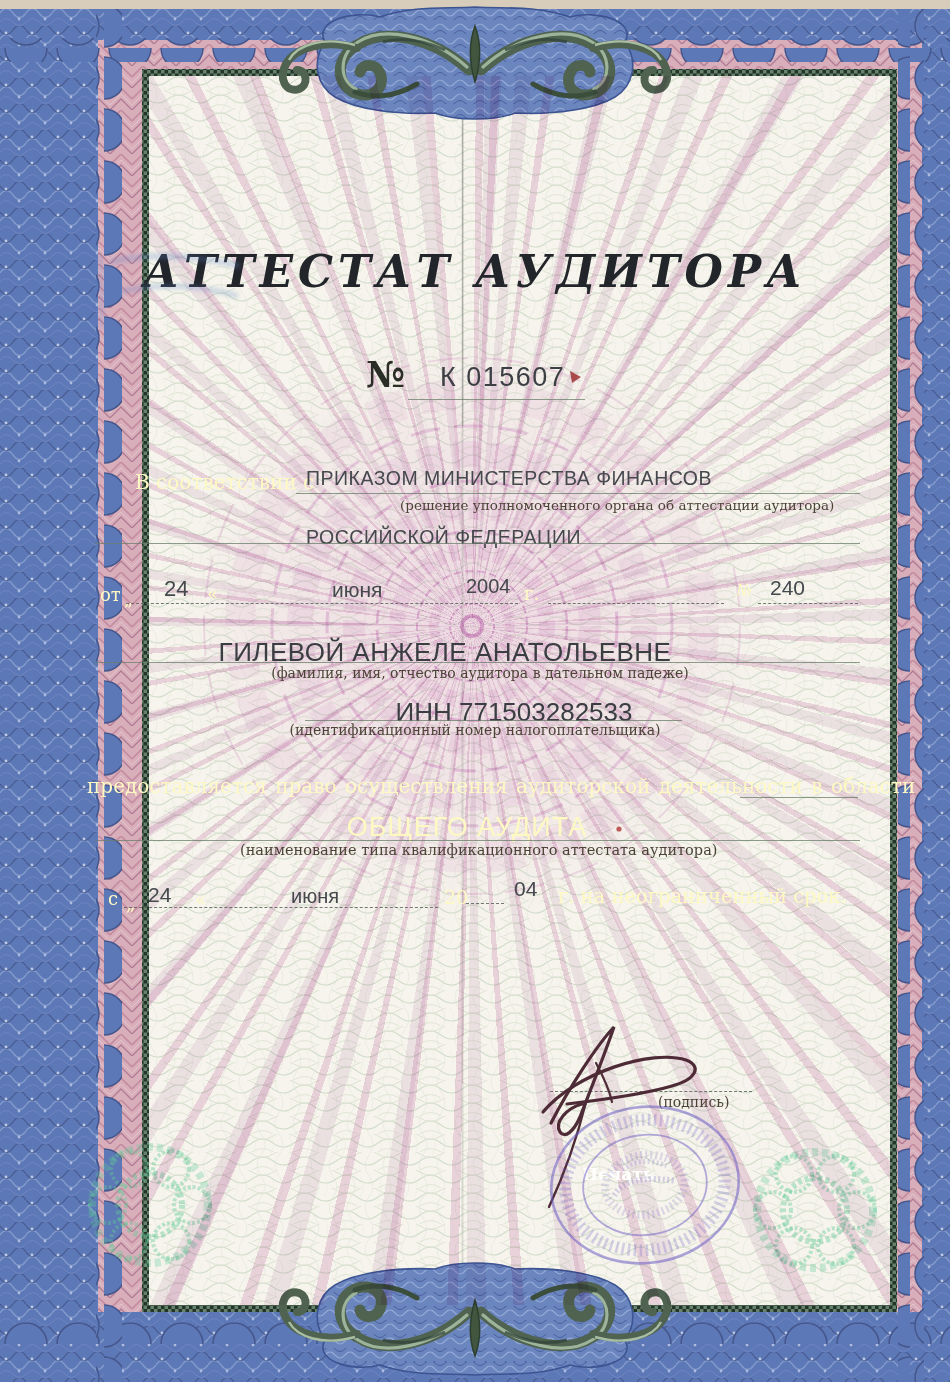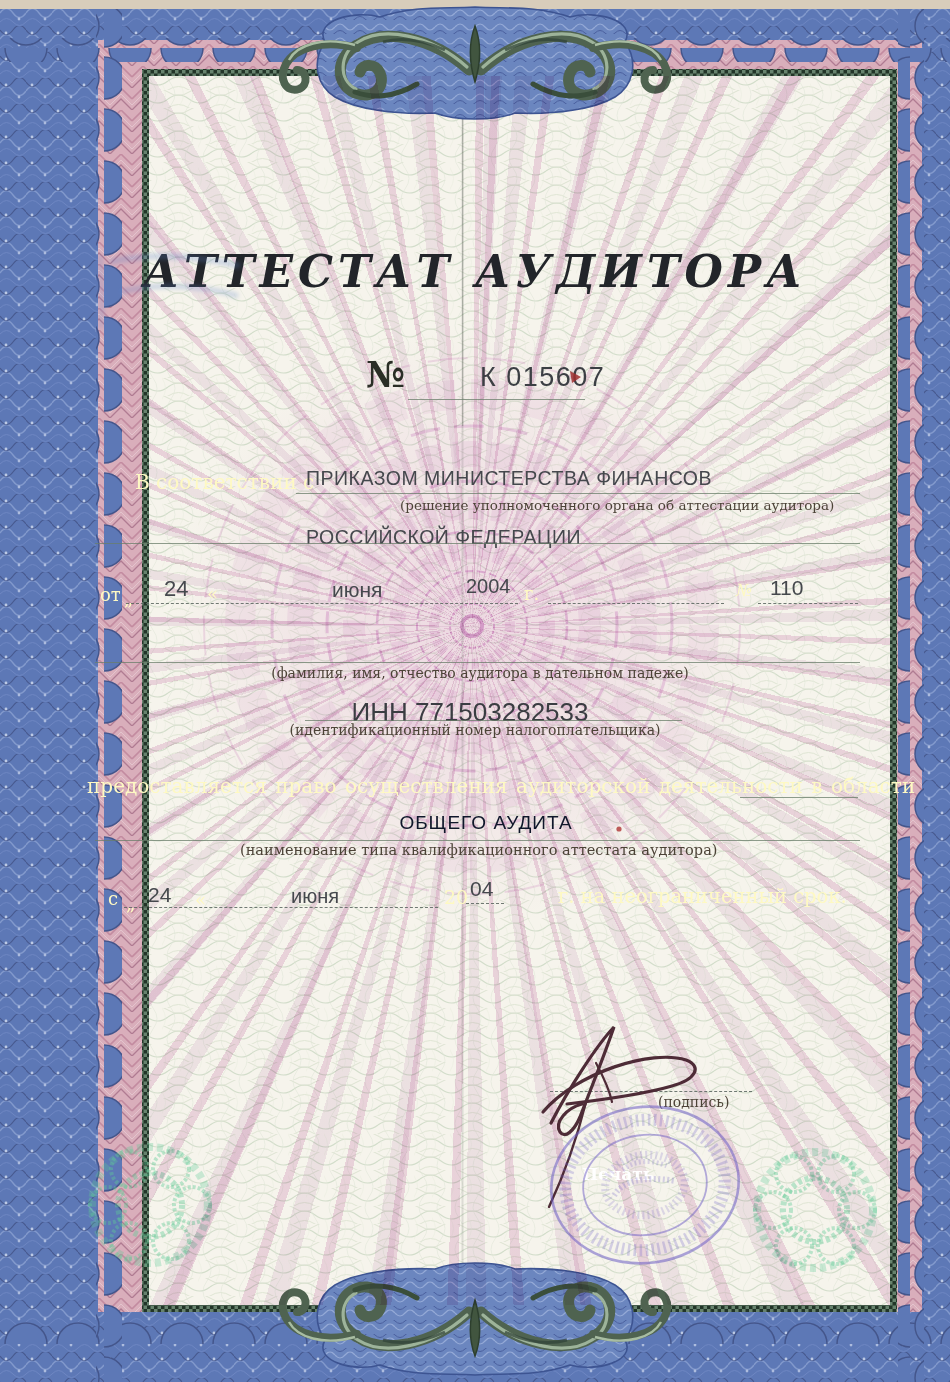--- a/index.html
+++ b/index.html
@@ -167,7 +167,7 @@
   <div class="txt title" style="left:10px;top:246px;width:930px;">АТТЕСТАТ АУДИТОРА</div>
 
   <div class="txt ser" style="left:366px;top:353px;font-size:36px;font-weight:bold;color:#2a2e26;">№</div>
-  <div class="txt sans" style="left:440px;top:362px;font-size:27px;letter-spacing:1.5px;color:#3c3f44;margin-left:40px;">К 015607</div>
+  <div class="txt sans" style="left:440px;top:362px;font-size:27px;letter-spacing:1.5px;color:#3c3f44;">К 015607</div>
   <div class="rule" style="left:408px;top:399px;width:177px;"></div>
 
   <div class="txt ser" style="left:135px;top:470px;font-size:20px;">В соответствии с</div>

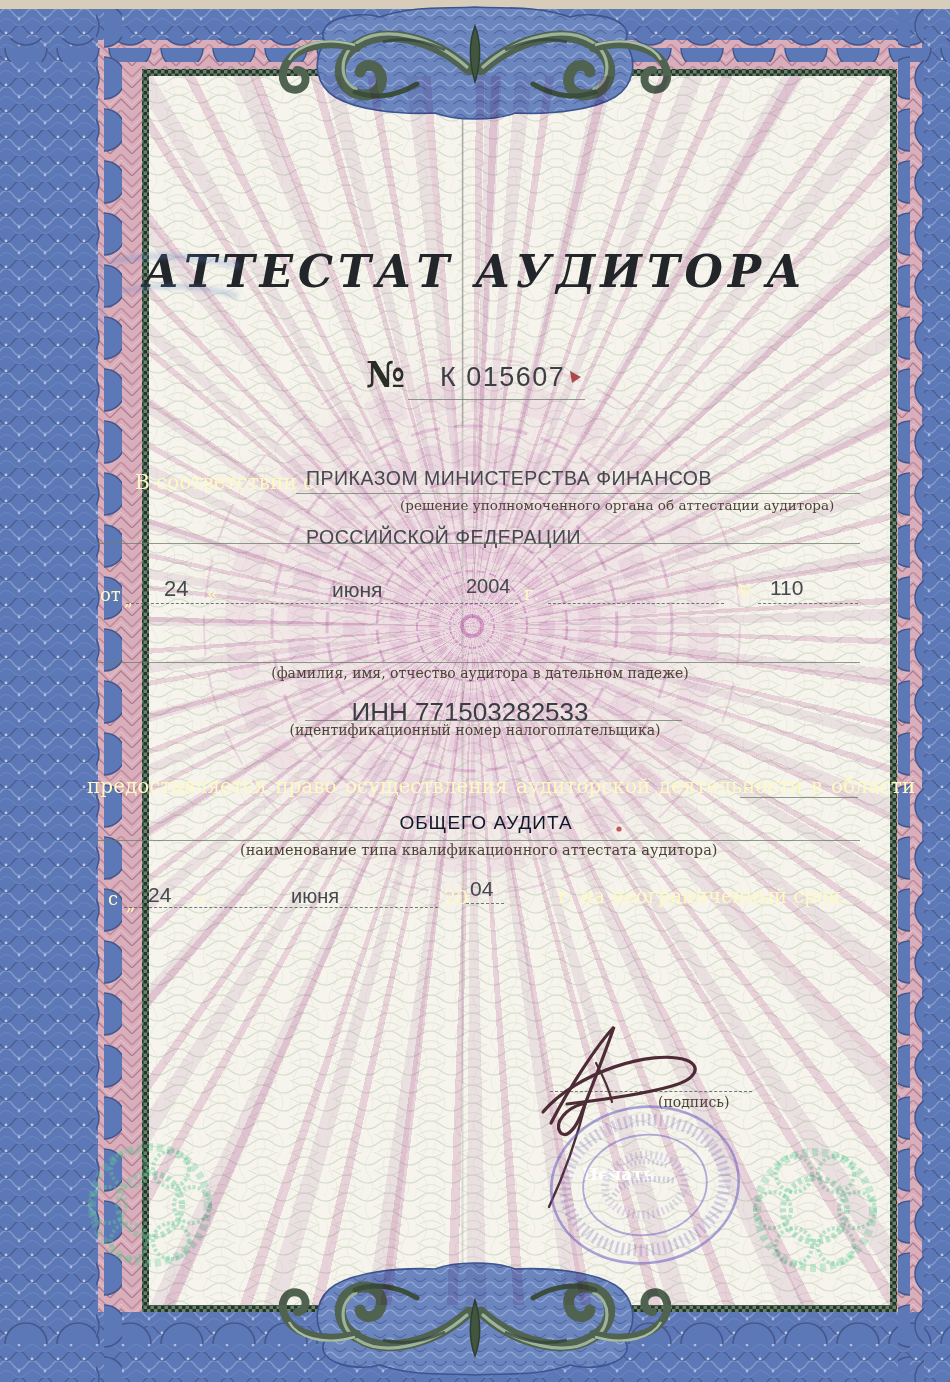--- a/index.html
+++ b/index.html
@@ -186,7 +186,7 @@
   <div class="txt sans" style="left:466px;top:575px;font-size:20px;">2004</div>
   <div class="txt ser" style="left:524px;top:583px;font-size:18px;">г.</div>
   <div class="txt ser" style="left:736px;top:580px;font-size:17px;font-style:italic;">№</div>
-  <div class="txt sans" style="left:770px;top:576px;font-size:21px;">110</div>
+  <div class="txt sans" style="left:770px;top:576px;font-size:21px;">240</div>
   <div class="rule dash" style="left:126px;top:603px;width:392px;"></div>
   <div class="rule dash" style="left:548px;top:603px;width:176px;"></div>
   <div class="rule dash" style="left:758px;top:603px;width:100px;"></div>

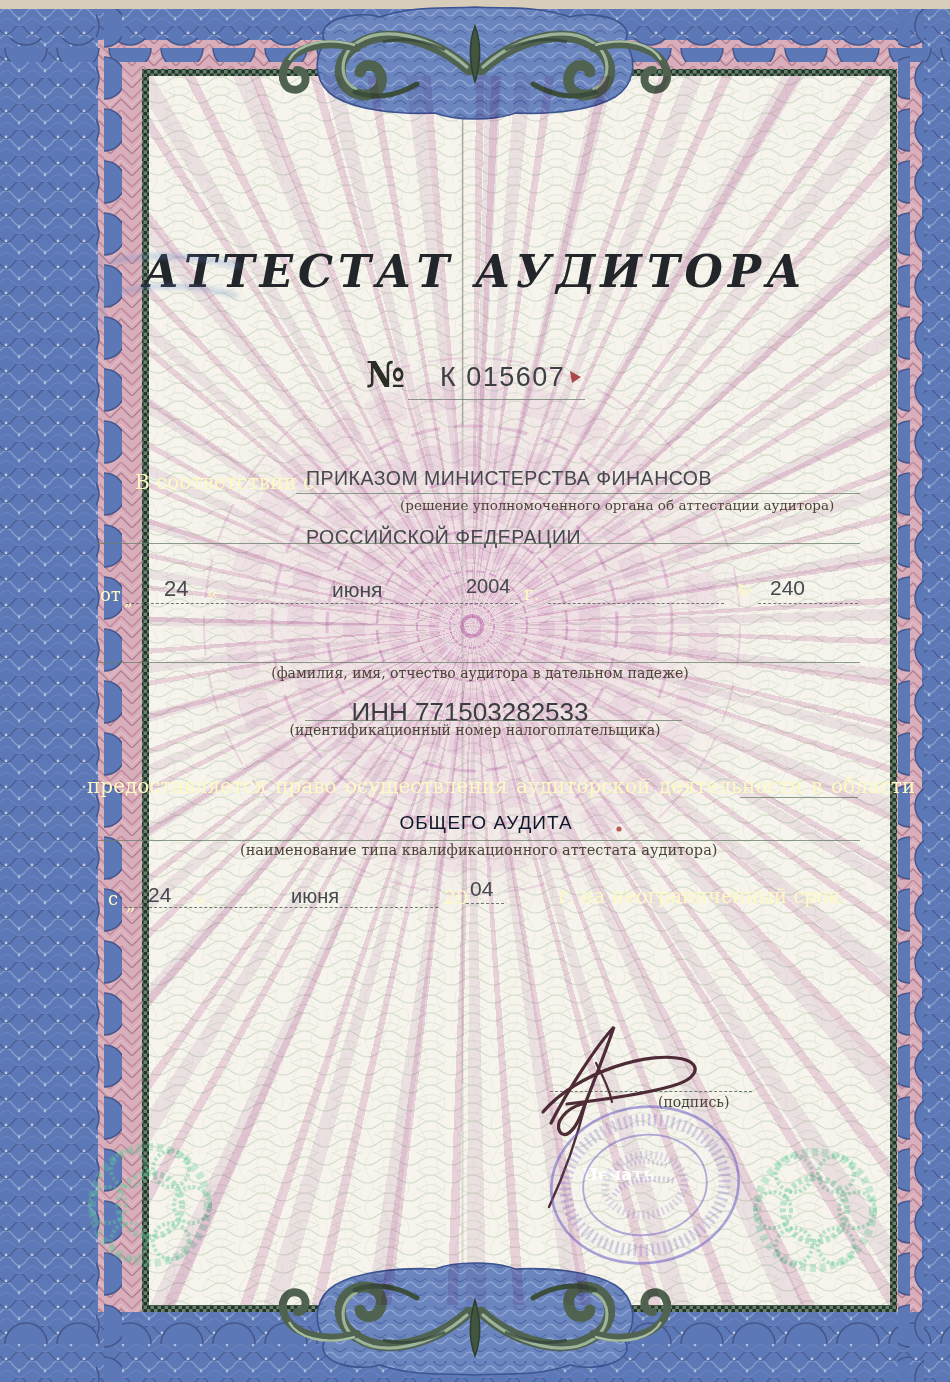--- a/index.html
+++ b/index.html
@@ -191,6 +191,7 @@
   <div class="rule dash" style="left:548px;top:603px;width:176px;"></div>
   <div class="rule dash" style="left:758px;top:603px;width:100px;"></div>
 
+  <div class="txt sans ctr" style="left:150px;top:637px;width:590px;font-size:26px;letter-spacing:.5px;color:#3a3d42;">ГИЛЕВОЙ АНЖЕЛЕ АНАТОЛЬЕВНЕ</div>
   <div class="rule" style="left:95px;top:662px;width:765px;"></div>
   <div class="txt note" style="left:250px;top:665px;width:460px;font-size:14px;">(фамилия, имя, отчество аудитора в дательном падеже)</div>
 

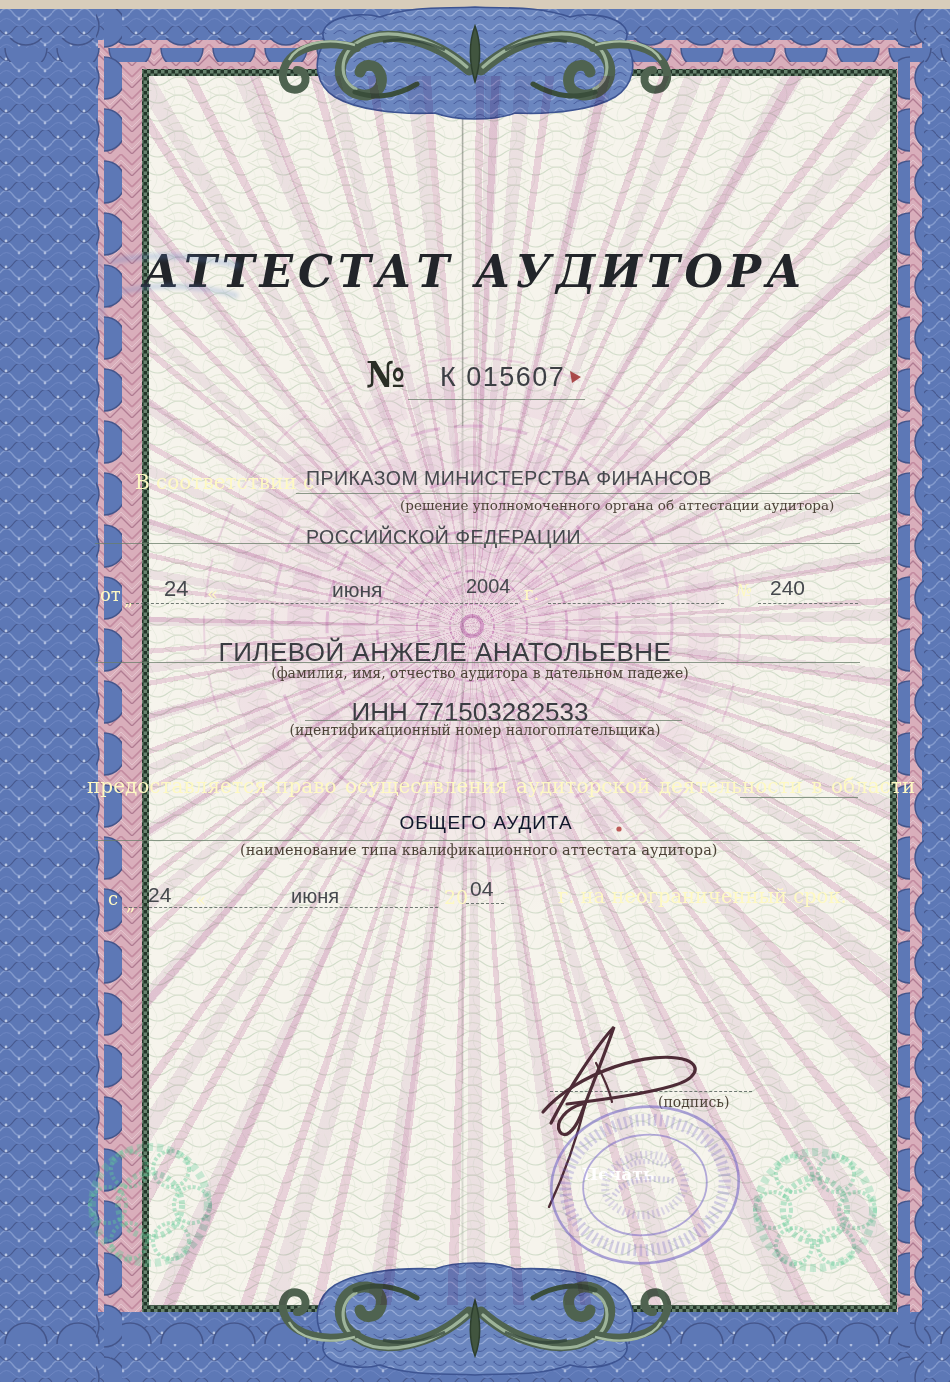--- a/index.html
+++ b/index.html
@@ -195,7 +195,7 @@
   <div class="rule" style="left:95px;top:662px;width:765px;"></div>
   <div class="txt note" style="left:250px;top:665px;width:460px;font-size:14px;">(фамилия, имя, отчество аудитора в дательном падеже)</div>
 
-  <div class="txt sans ctr" style="left:150px;top:697px;width:640px;font-size:26px;color:#3a3d42;">ИНН 771503282533</div>
+  <div class="txt sans ctr" style="left:150px;top:697px;width:640px;font-size:26px;color:#3a3d42;padding-left:44px;">ИНН 771503282533</div>
   <div class="rule" style="left:305px;top:720px;width:377px;"></div>
   <div class="txt note" style="left:240px;top:722px;width:470px;font-size:14px;">(идентификационный номер налогоплательщика)</div>
 

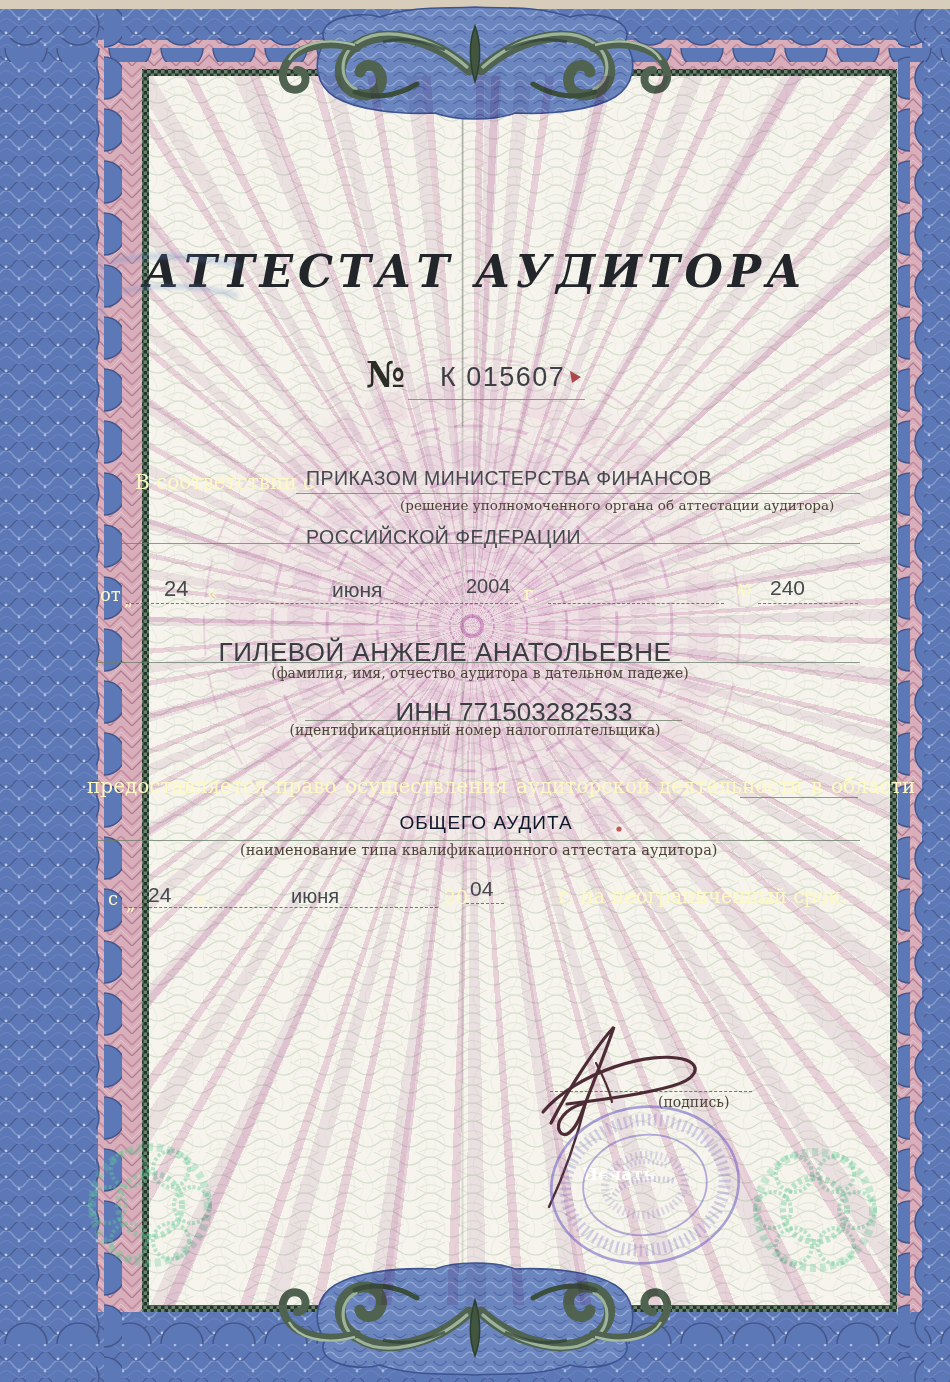--- a/index.html
+++ b/index.html
@@ -202,7 +202,7 @@
   <div class="txt ser" style="left:87px;top:774px;font-size:20px;word-spacing:2px;">предоставляется право осуществления аудиторской деятельности в области</div>
   <div class="rule" style="left:740px;top:797px;width:118px;"></div>
 
-  <div class="txt sans ctr" style="left:166px;top:812px;width:640px;font-size:19px;letter-spacing:1px;color:#0f172a;">ОБЩЕГО АУДИТА</div>
+  <div class="txt sans ctr" style="left:147px;top:812px;width:640px;font-size:27px;letter-spacing:1px;color:#fef9c3;">ОБЩЕГО АУДИТА</div>
   <div class="rule" style="left:95px;top:840px;width:765px;"></div>
   <div class="txt note" style="left:240px;top:842px;width:470px;font-size:14.5px;">(наименование типа квалификационного аттестата аудитора)</div>
 

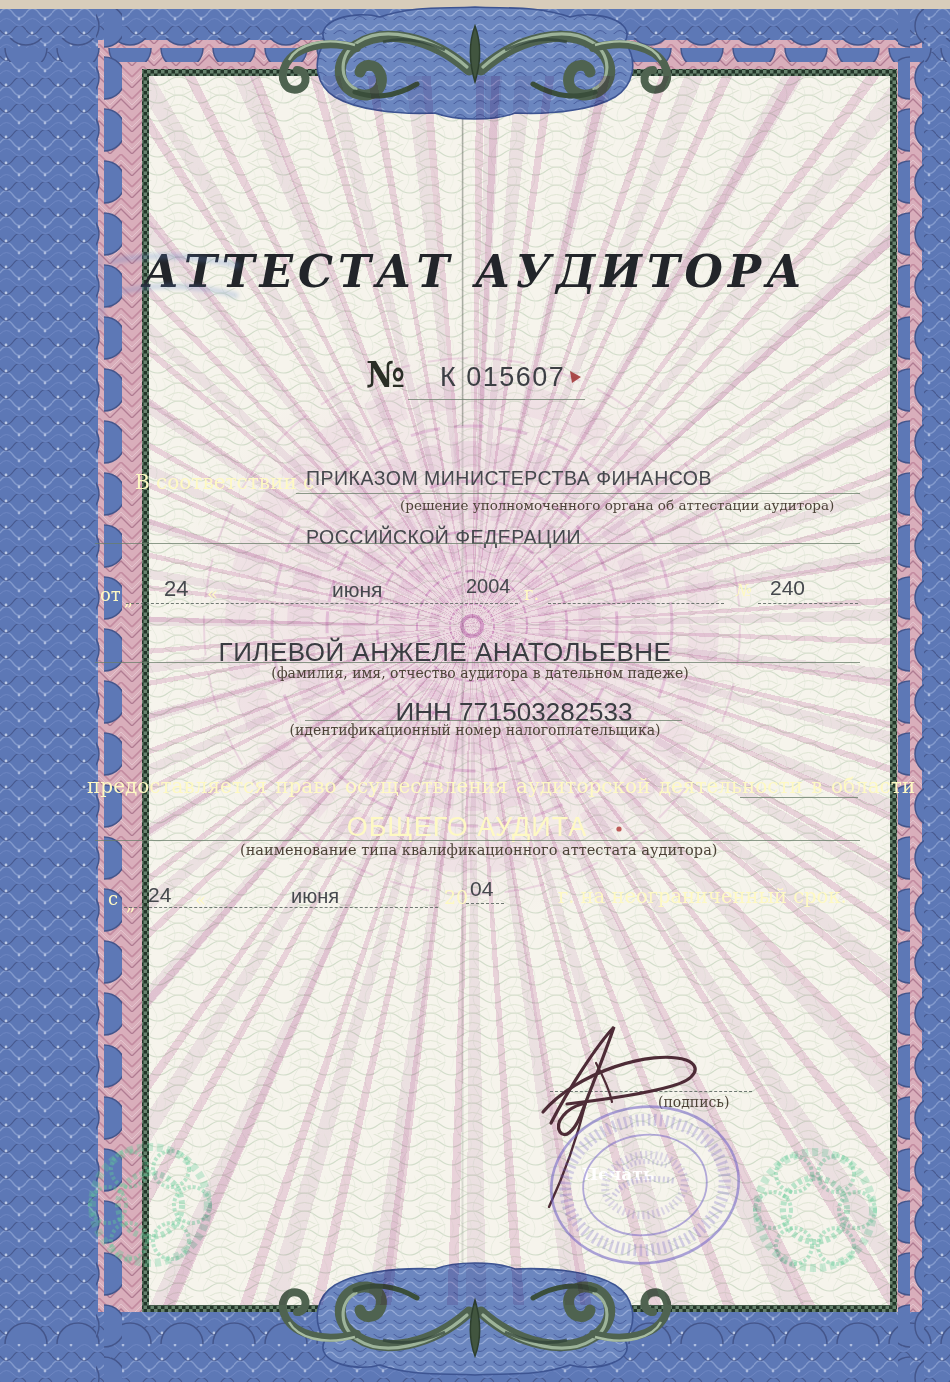--- a/index.html
+++ b/index.html
@@ -212,7 +212,7 @@
   <div class="txt ser" style="left:195px;top:889px;font-size:18px;">«</div>
   <div class="txt sans" style="left:291px;top:885px;font-size:20px;">июня</div>
   <div class="txt ser" style="left:444px;top:886px;font-size:19px;">20</div>
-  <div class="txt sans" style="left:470px;top:877px;font-size:21px;">04</div>
+  <div class="txt sans" style="left:470px;top:877px;font-size:21px;padding-left:44px;">04</div>
   <div class="txt ser" style="left:558px;top:885px;font-size:19.5px;">г. на неограниченный срок.</div>
   <div class="rule dash" style="left:124px;top:907px;width:314px;"></div>
   <div class="rule dash" style="left:466px;top:903px;width:38px;"></div>

